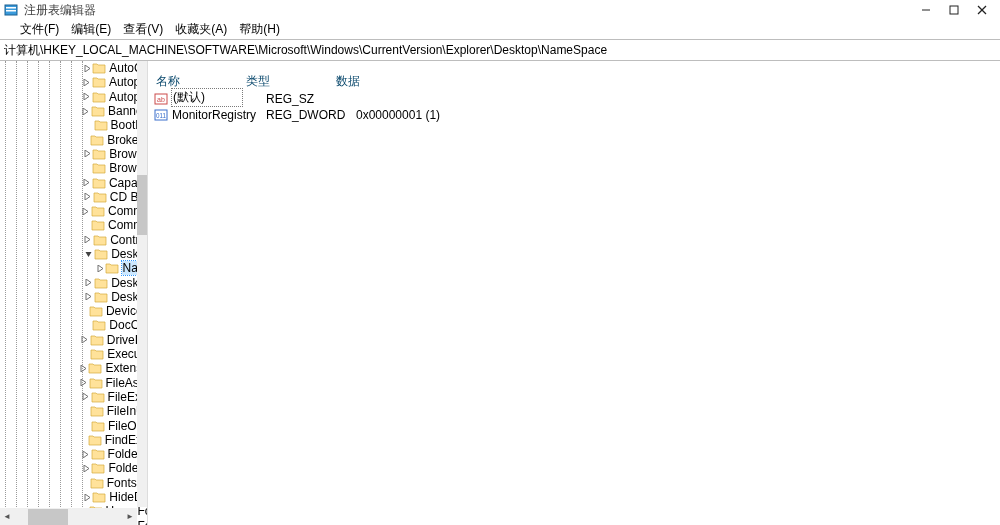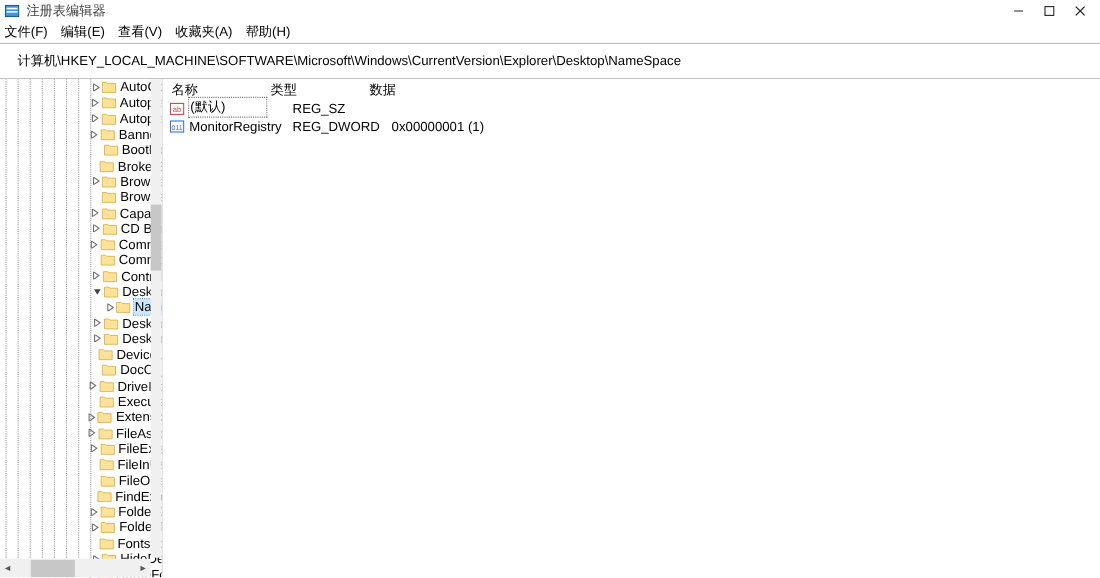--- a/index.html
+++ b/index.html
@@ -43,7 +43,7 @@
       height: 19px;
       display: flex;
       align-items: center;
-      padding: 0 4px;
+      padding: 0 20px;
       gap: 12px;
       background: #fff;
     }

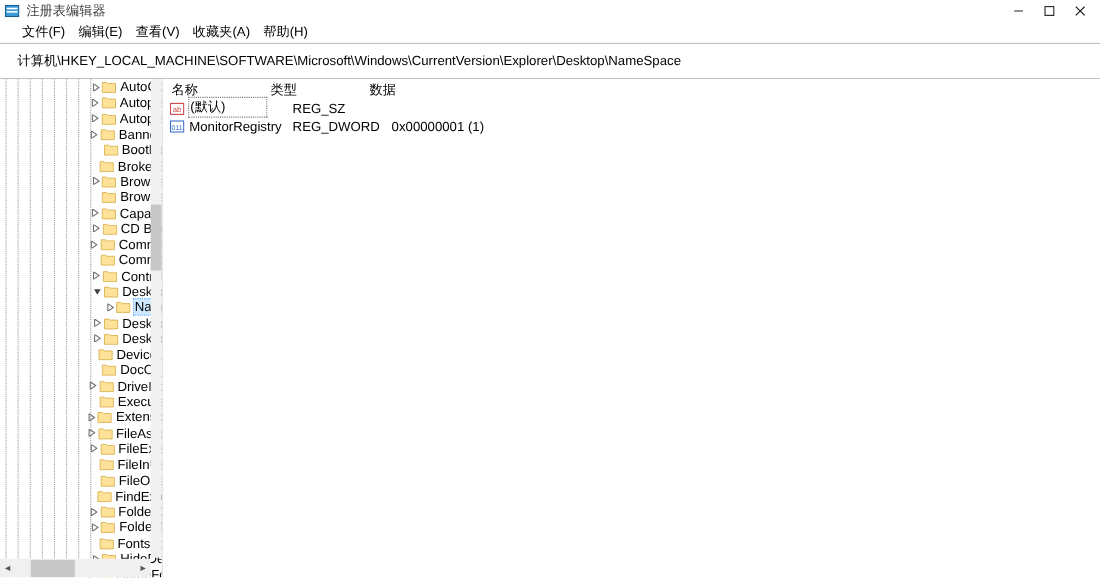--- a/index.html
+++ b/index.html
@@ -50,11 +50,11 @@
     .menubar .menu-item { color: #000; cursor: default; }
     
     .addressbar {
-      height: 33px;
+      height: 22px;
       border-top: 1px solid #bdbdbd;
       border-bottom: 1px solid #bdbdbd;
       display: flex; align-items: center;
-      padding: 0 16px;
+      padding: 0 4px;
       font-size: 12px;
       color: #000;
       white-space: nowrap;

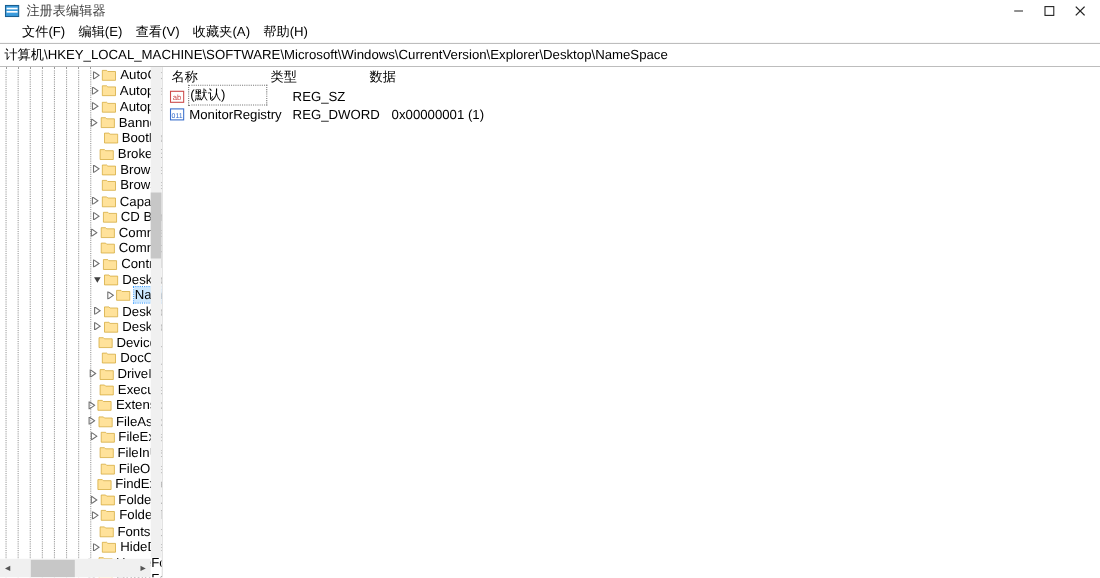--- a/index.html
+++ b/index.html
@@ -154,7 +154,8 @@
       background: #fff;
       border-bottom: 0px solid #e5e5e5;
       font-size: 12px;
-      color: #000000;
+      color: #0c4a6e;
+      margin-top: 11px;
     }
     .col { padding-left: 8px; }
     .col.name { width: 90px; }

